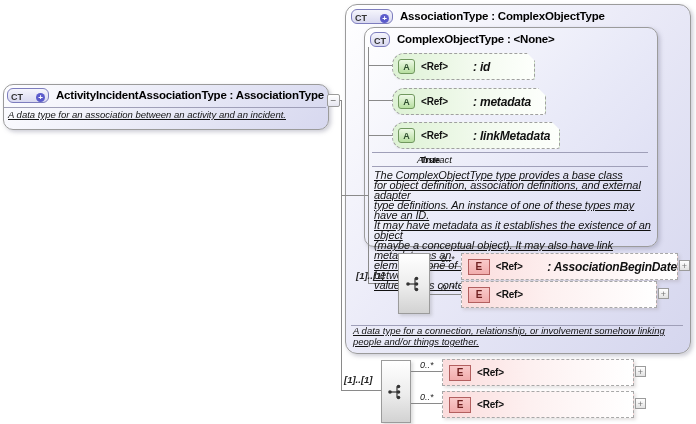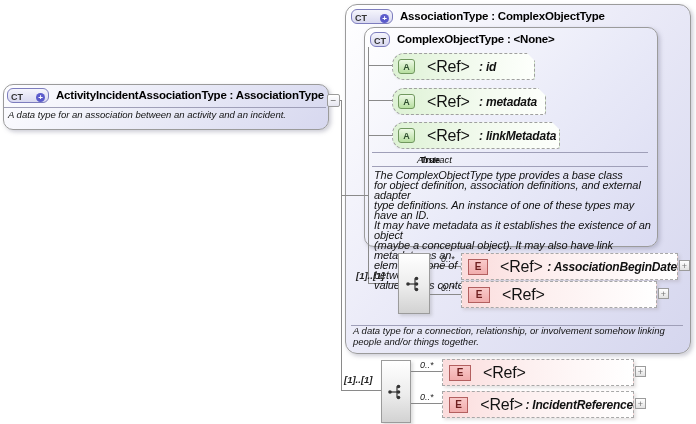--- a/index.html
+++ b/index.html
@@ -33,7 +33,7 @@
   .e-badge{width:20px;height:14px;margin-left:6px;border:1px solid #b35f5f;
            background:linear-gradient(#f9caca,#f1acac);font-size:10px;font-weight:bold;color:#6e1f1f;
            display:flex;align-items:center;justify-content:center;}
-  .ref{font-weight:normal;font-size:16px;margin-left:12px;width:52px;letter-spacing:-0.2px;}
+  .ref{font-weight:bold;font-size:10px;margin-left:6px;width:52px;letter-spacing:-0.2px;}
   .ename{font-weight:bold;font-size:12px;letter-spacing:-0.2px;white-space:nowrap;font-style:italic;}
   .occurs{position:absolute;font-style:italic;font-size:9px;color:#222;}
   .card{position:absolute;font-style:italic;font-weight:bold;font-size:9.5px;color:#222;}

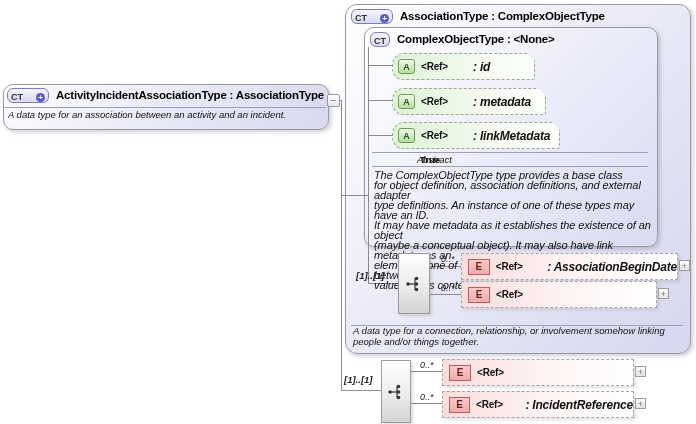--- a/index.html
+++ b/index.html
@@ -18,7 +18,7 @@
   .plus-circle{width:9px;height:9px;border-radius:50%;background:#5b5bcb;color:#fff;
                font-size:8px;line-height:9px;text-align:center;display:inline-block;font-weight:bold;}
   .hr{position:absolute;height:1px;background:#9f9fb8;}
-  .desc{position:absolute;font-style:italic;font-size:9.5px;line-height:10.5px;color:#111;white-space:pre-line;}
+  .desc{position:absolute;font-style:italic;font-size:9.5px;line-height:10.5px;color:#111;white-space:pre-line;text-decoration:underline;}
   .desc-sm{font-size:11px;line-height:10px;letter-spacing:-0.1px;}
   .attr{position:absolute;height:25px;border:1px dashed #a0a0a0;border-radius:12px 3px 3px 12px;
         background:linear-gradient(90deg,#def2d5 0%,#f2faee 55%,#fdfffc 100%);

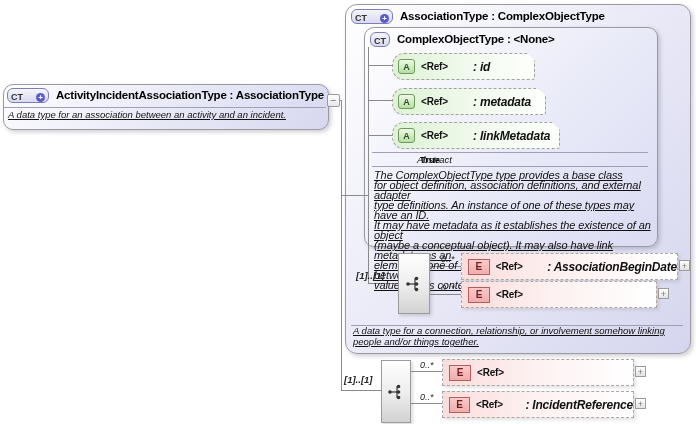--- a/index.html
+++ b/index.html
@@ -169,7 +169,6 @@
   <div class="elem" style="left:442px;top:391px;width:190px;">
     <span class="e-badge">E</span>
     <span class="ref">&lt;Ref&gt;</span>
-    <span class="ename">: IncidentReference</span>
   </div>
   <div class="plusbtn" style="left:635px;top:398px;">+</div>
 

